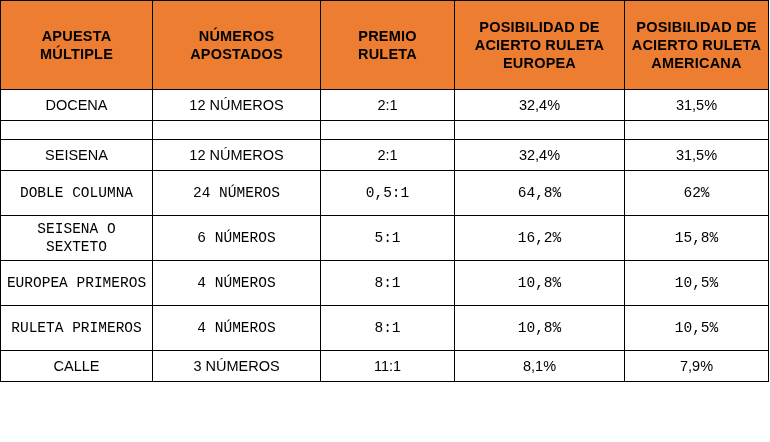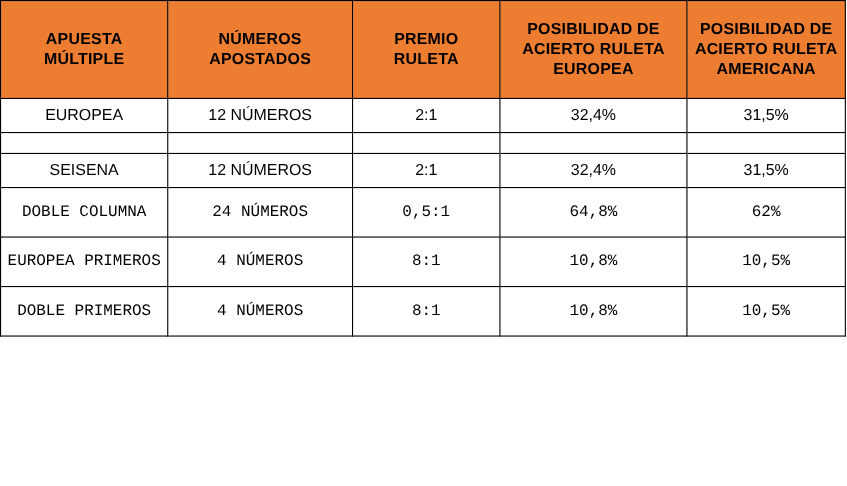--- a/index.html
+++ b/index.html
@@ -79,7 +79,7 @@
   </thead>
   <tbody id="table-body">
       <tr>
-        <td>EUROPEA</td>
+        <td>DOCENA</td>
         <td>12 NÚMEROS</td>
         <td>2:1</td>
         <td>32,4%</td>

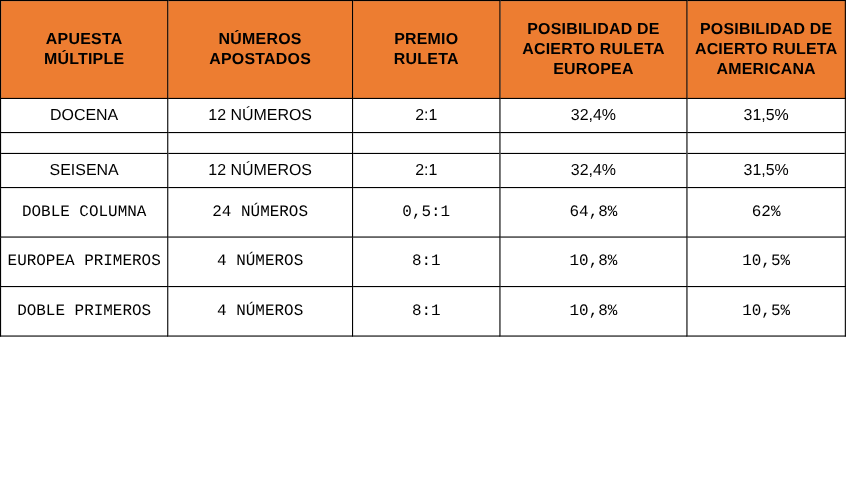--- a/index.html
+++ b/index.html
@@ -107,6 +107,13 @@
         <td>62%</td>
       </tr>
       <tr class="tall">
+        <td>SEISENA O SEXTETO</td>
+        <td>6 NÚMEROS</td>
+        <td>5:1</td>
+        <td>16,2%</td>
+        <td>15,8%</td>
+      </tr>
+      <tr class="tall">
         <td>EUROPEA PRIMEROS</td>
         <td>4 NÚMEROS</td>
         <td>8:1</td>

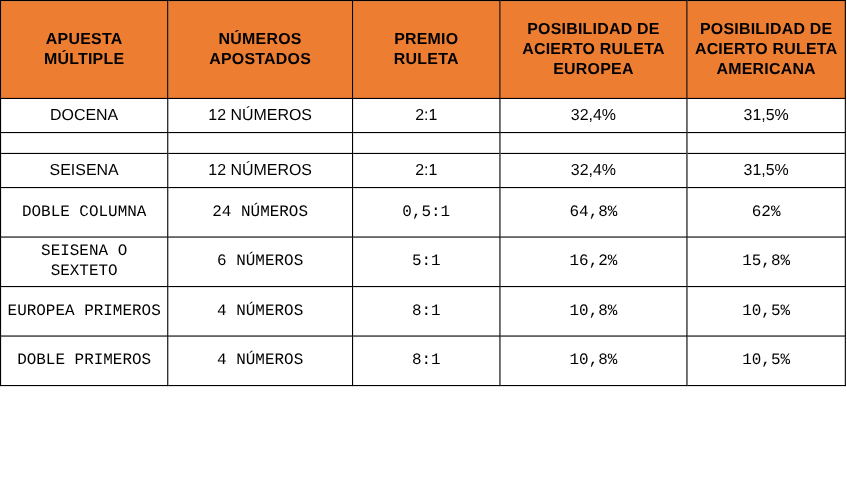--- a/index.html
+++ b/index.html
@@ -121,7 +121,7 @@
         <td>10,5%</td>
       </tr>
       <tr class="tall">
-        <td>DOBLE PRIMEROS</td>
+        <td>RULETA PRIMEROS</td>
         <td>4 NÚMEROS</td>
         <td>8:1</td>
         <td>10,8%</td>

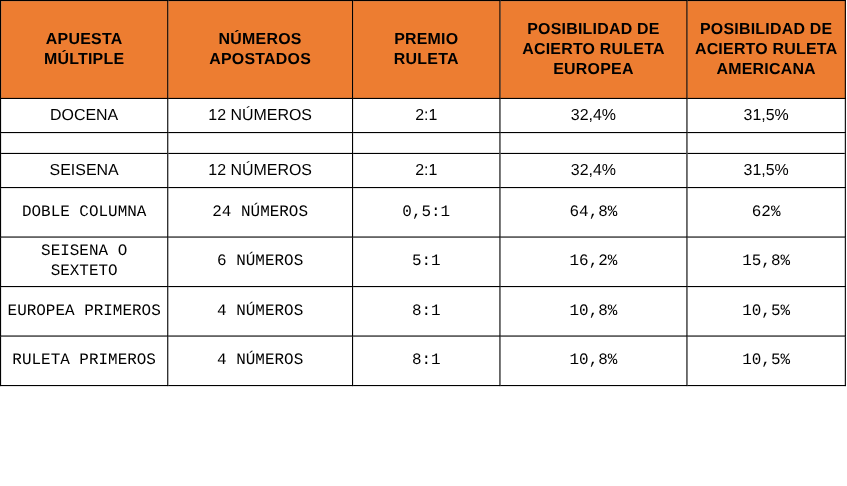--- a/index.html
+++ b/index.html
@@ -127,6 +127,13 @@
         <td>10,8%</td>
         <td>10,5%</td>
       </tr>
+      <tr>
+        <td>CALLE</td>
+        <td>3 NÚMEROS</td>
+        <td>11:1</td>
+        <td>8,1%</td>
+        <td>7,9%</td>
+      </tr>
     </tbody>
 </table>
 

